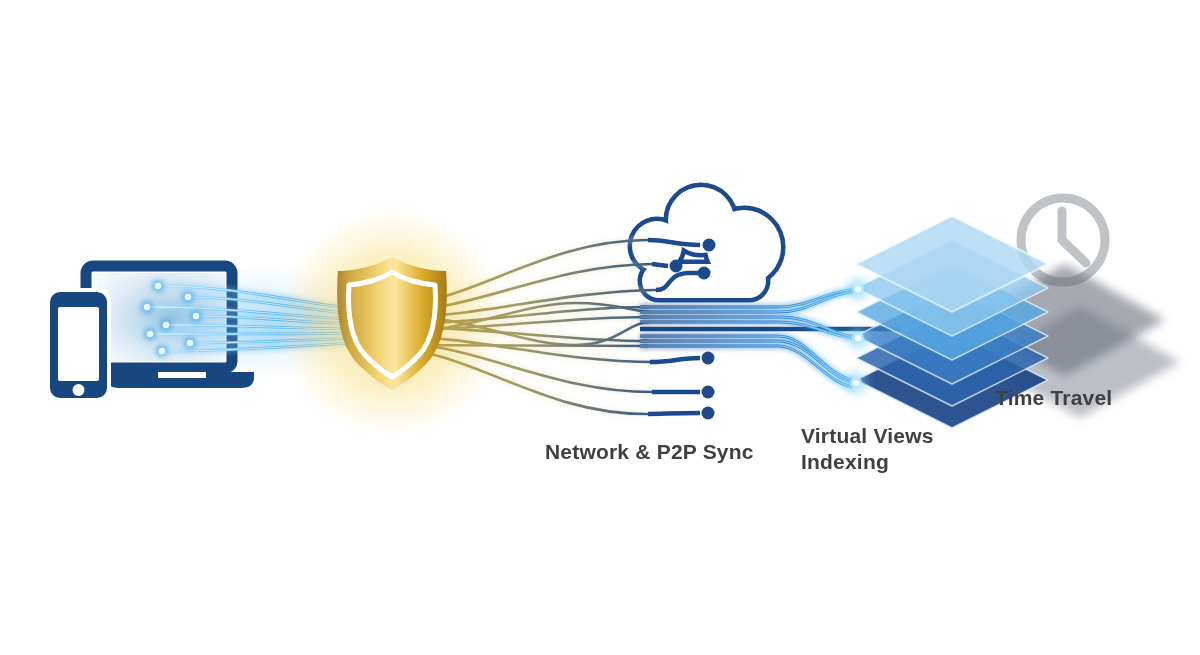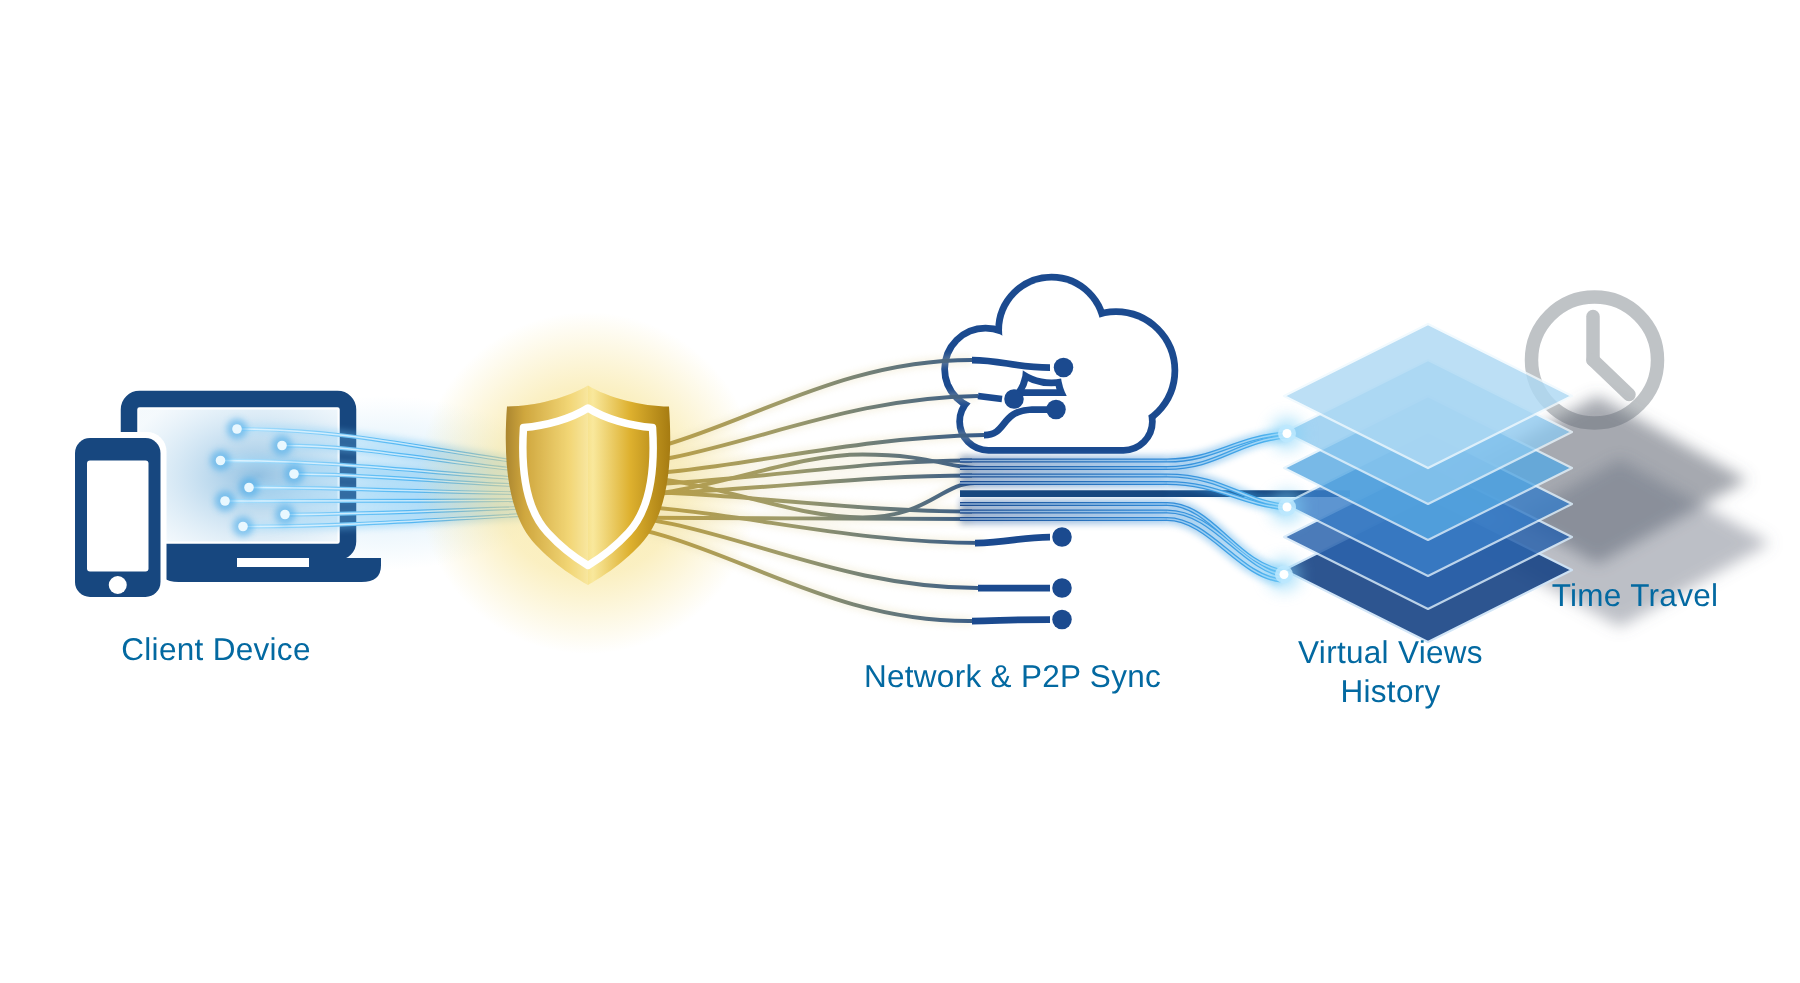--- a/index.html
+++ b/index.html
@@ -9,8 +9,8 @@
   }
   .diagram-svg{position:absolute;left:0;top:0;}
   .label{
-    position:absolute;text-align:center;color:#0369a1;
-    font-size:21px;font-weight:400;line-height:26px;letter-spacing:.2px;
+    position:absolute;text-align:left;color:#404040;
+    font-size:21px;font-weight:700;line-height:26px;letter-spacing:.2px;
   }
   .label .ln{display:block;}
 </style>

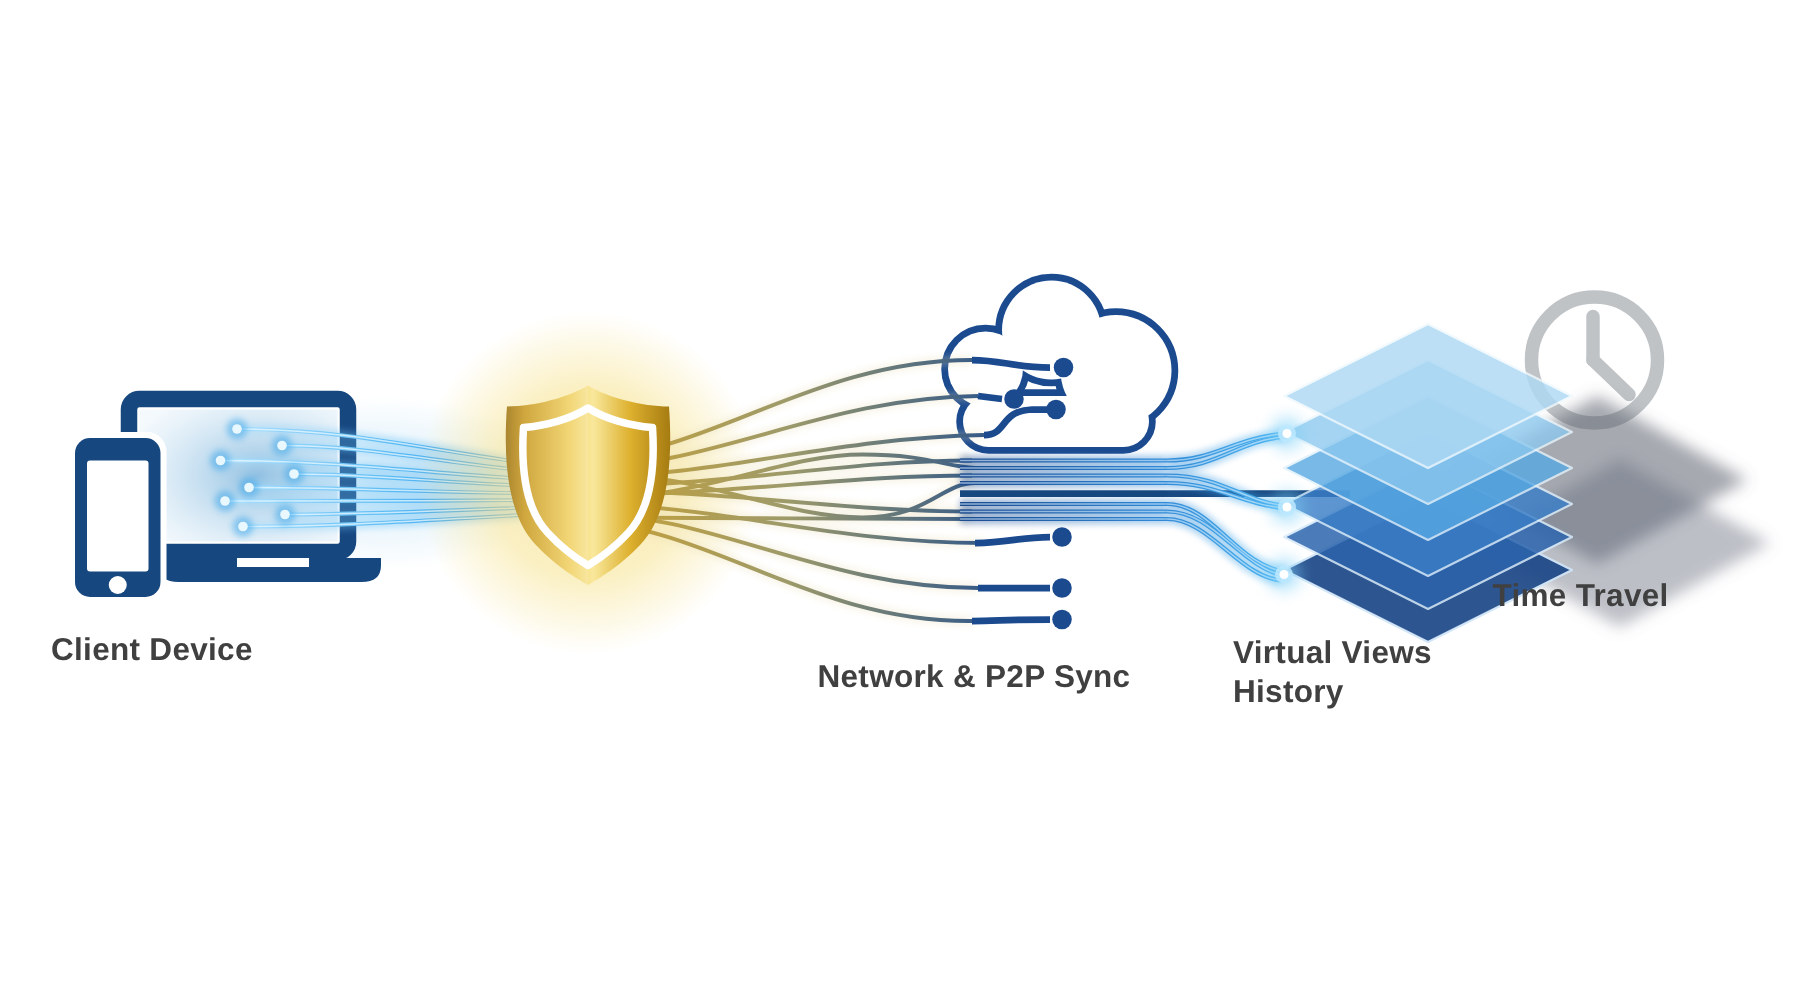--- a/index.html
+++ b/index.html
@@ -259,9 +259,6 @@
     </g>
   </svg>
 
-  <div class="label" style="left:34px;top:421px;width:220px">
-    <span class="ln">Client Device</span>
-  </div>
 
 
   <div class="label" style="left:545px;top:439px;width:260px">

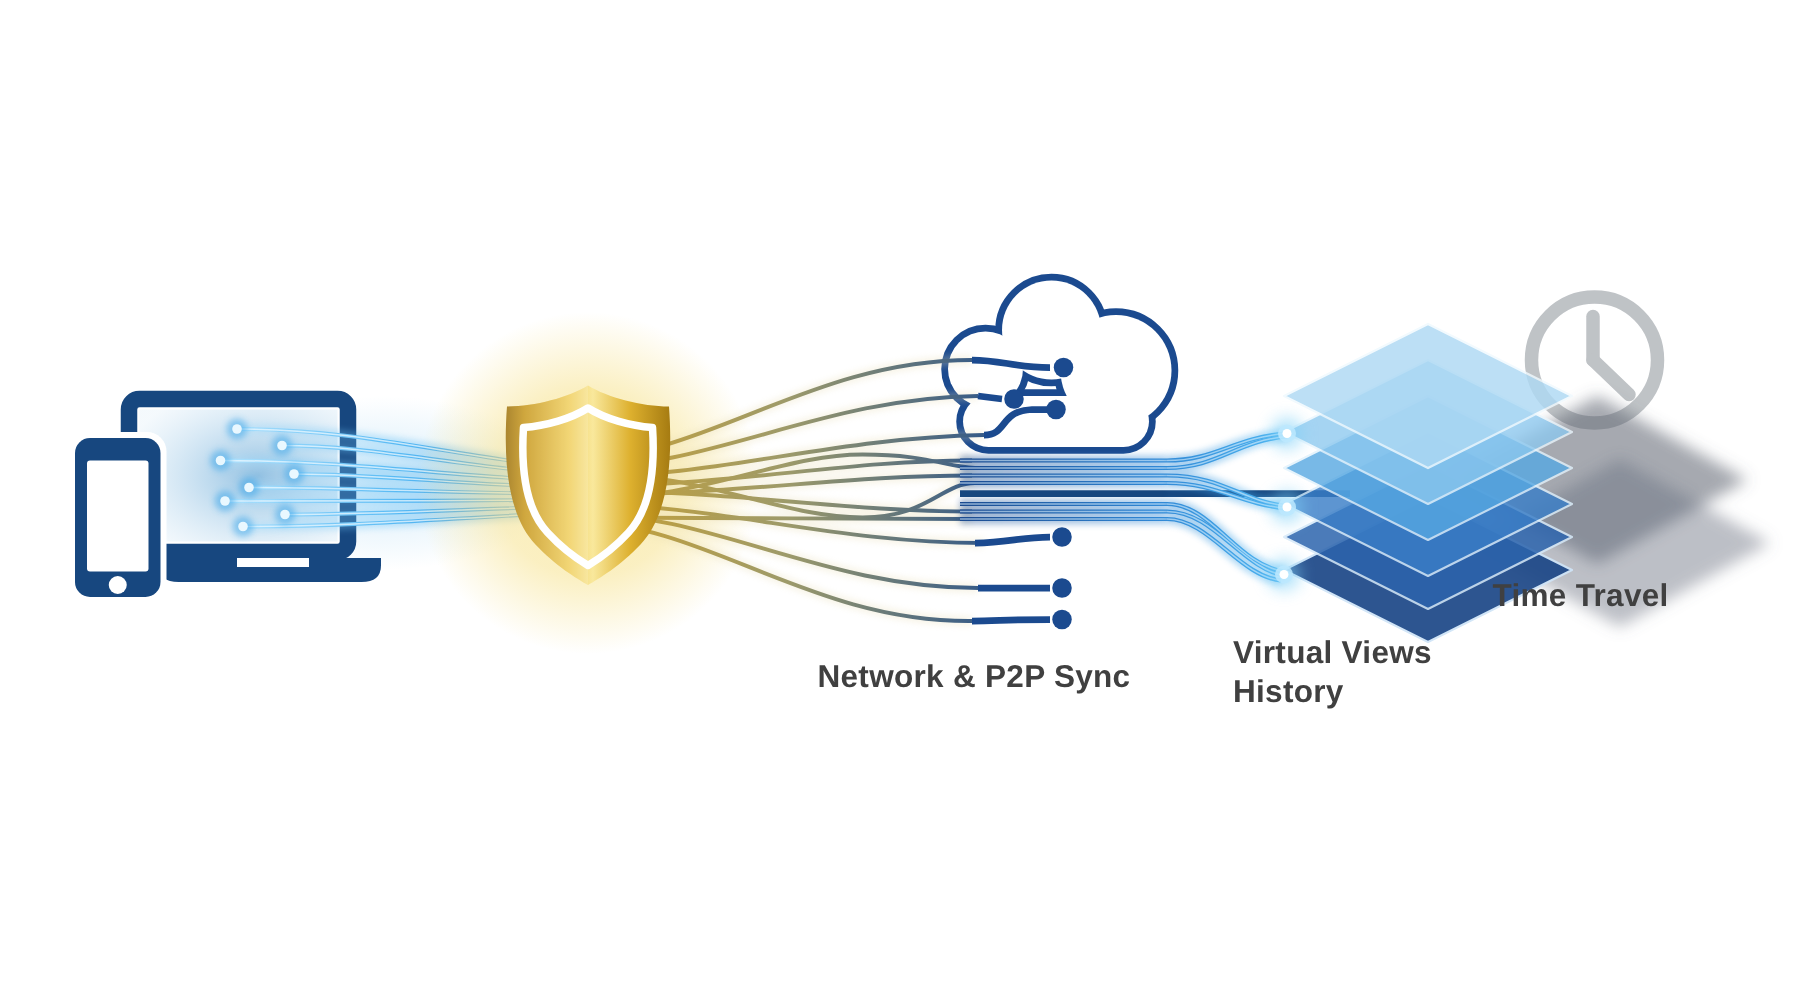--- a/index.html
+++ b/index.html
@@ -265,7 +265,7 @@
     <span class="ln">Network &amp; P2P Sync</span>
   </div>
 
-  <div class="label" style="left:822px;top:423px;width:210px">
+  <div class="label" style="left:801px;top:423px;width:210px">
     <span class="ln">Virtual Views</span>
     <span class="ln">History</span>
   </div>

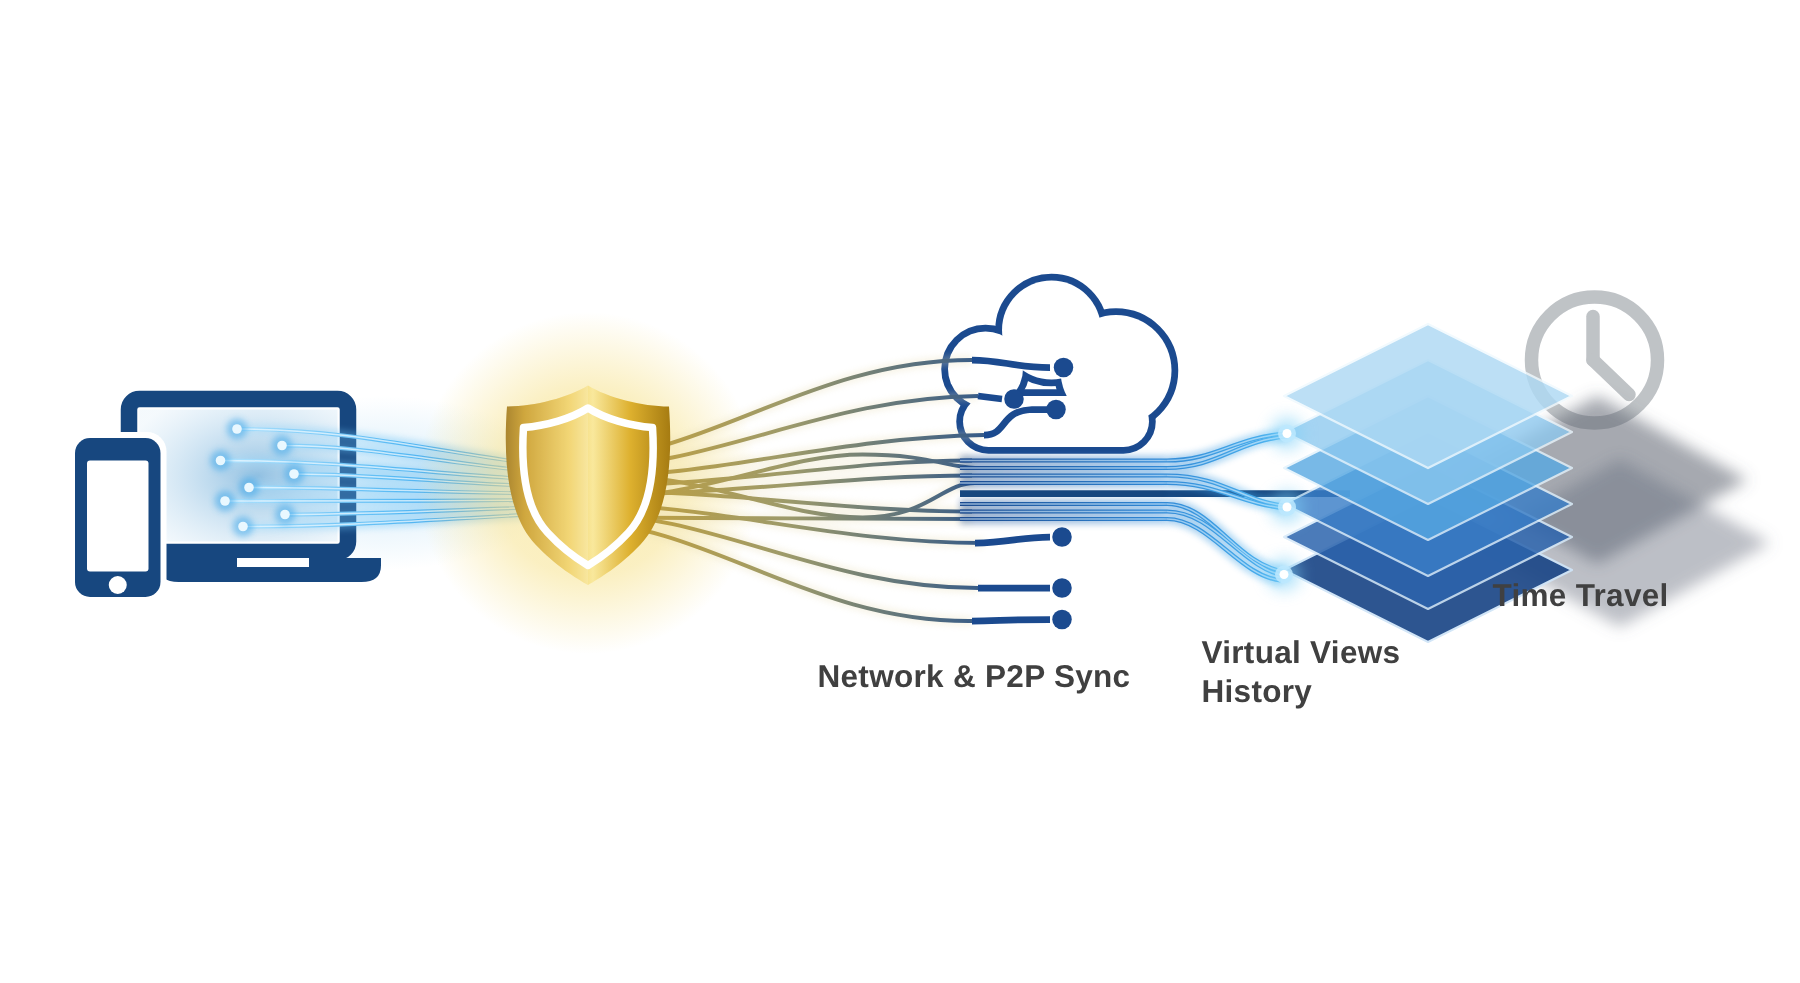--- a/index.html
+++ b/index.html
@@ -267,7 +267,7 @@
 
   <div class="label" style="left:801px;top:423px;width:210px">
     <span class="ln">Virtual Views</span>
-    <span class="ln">History</span>
+    <span class="ln">Indexing</span>
   </div>
 
   <div class="label" style="left:995px;top:385px;width:190px">

